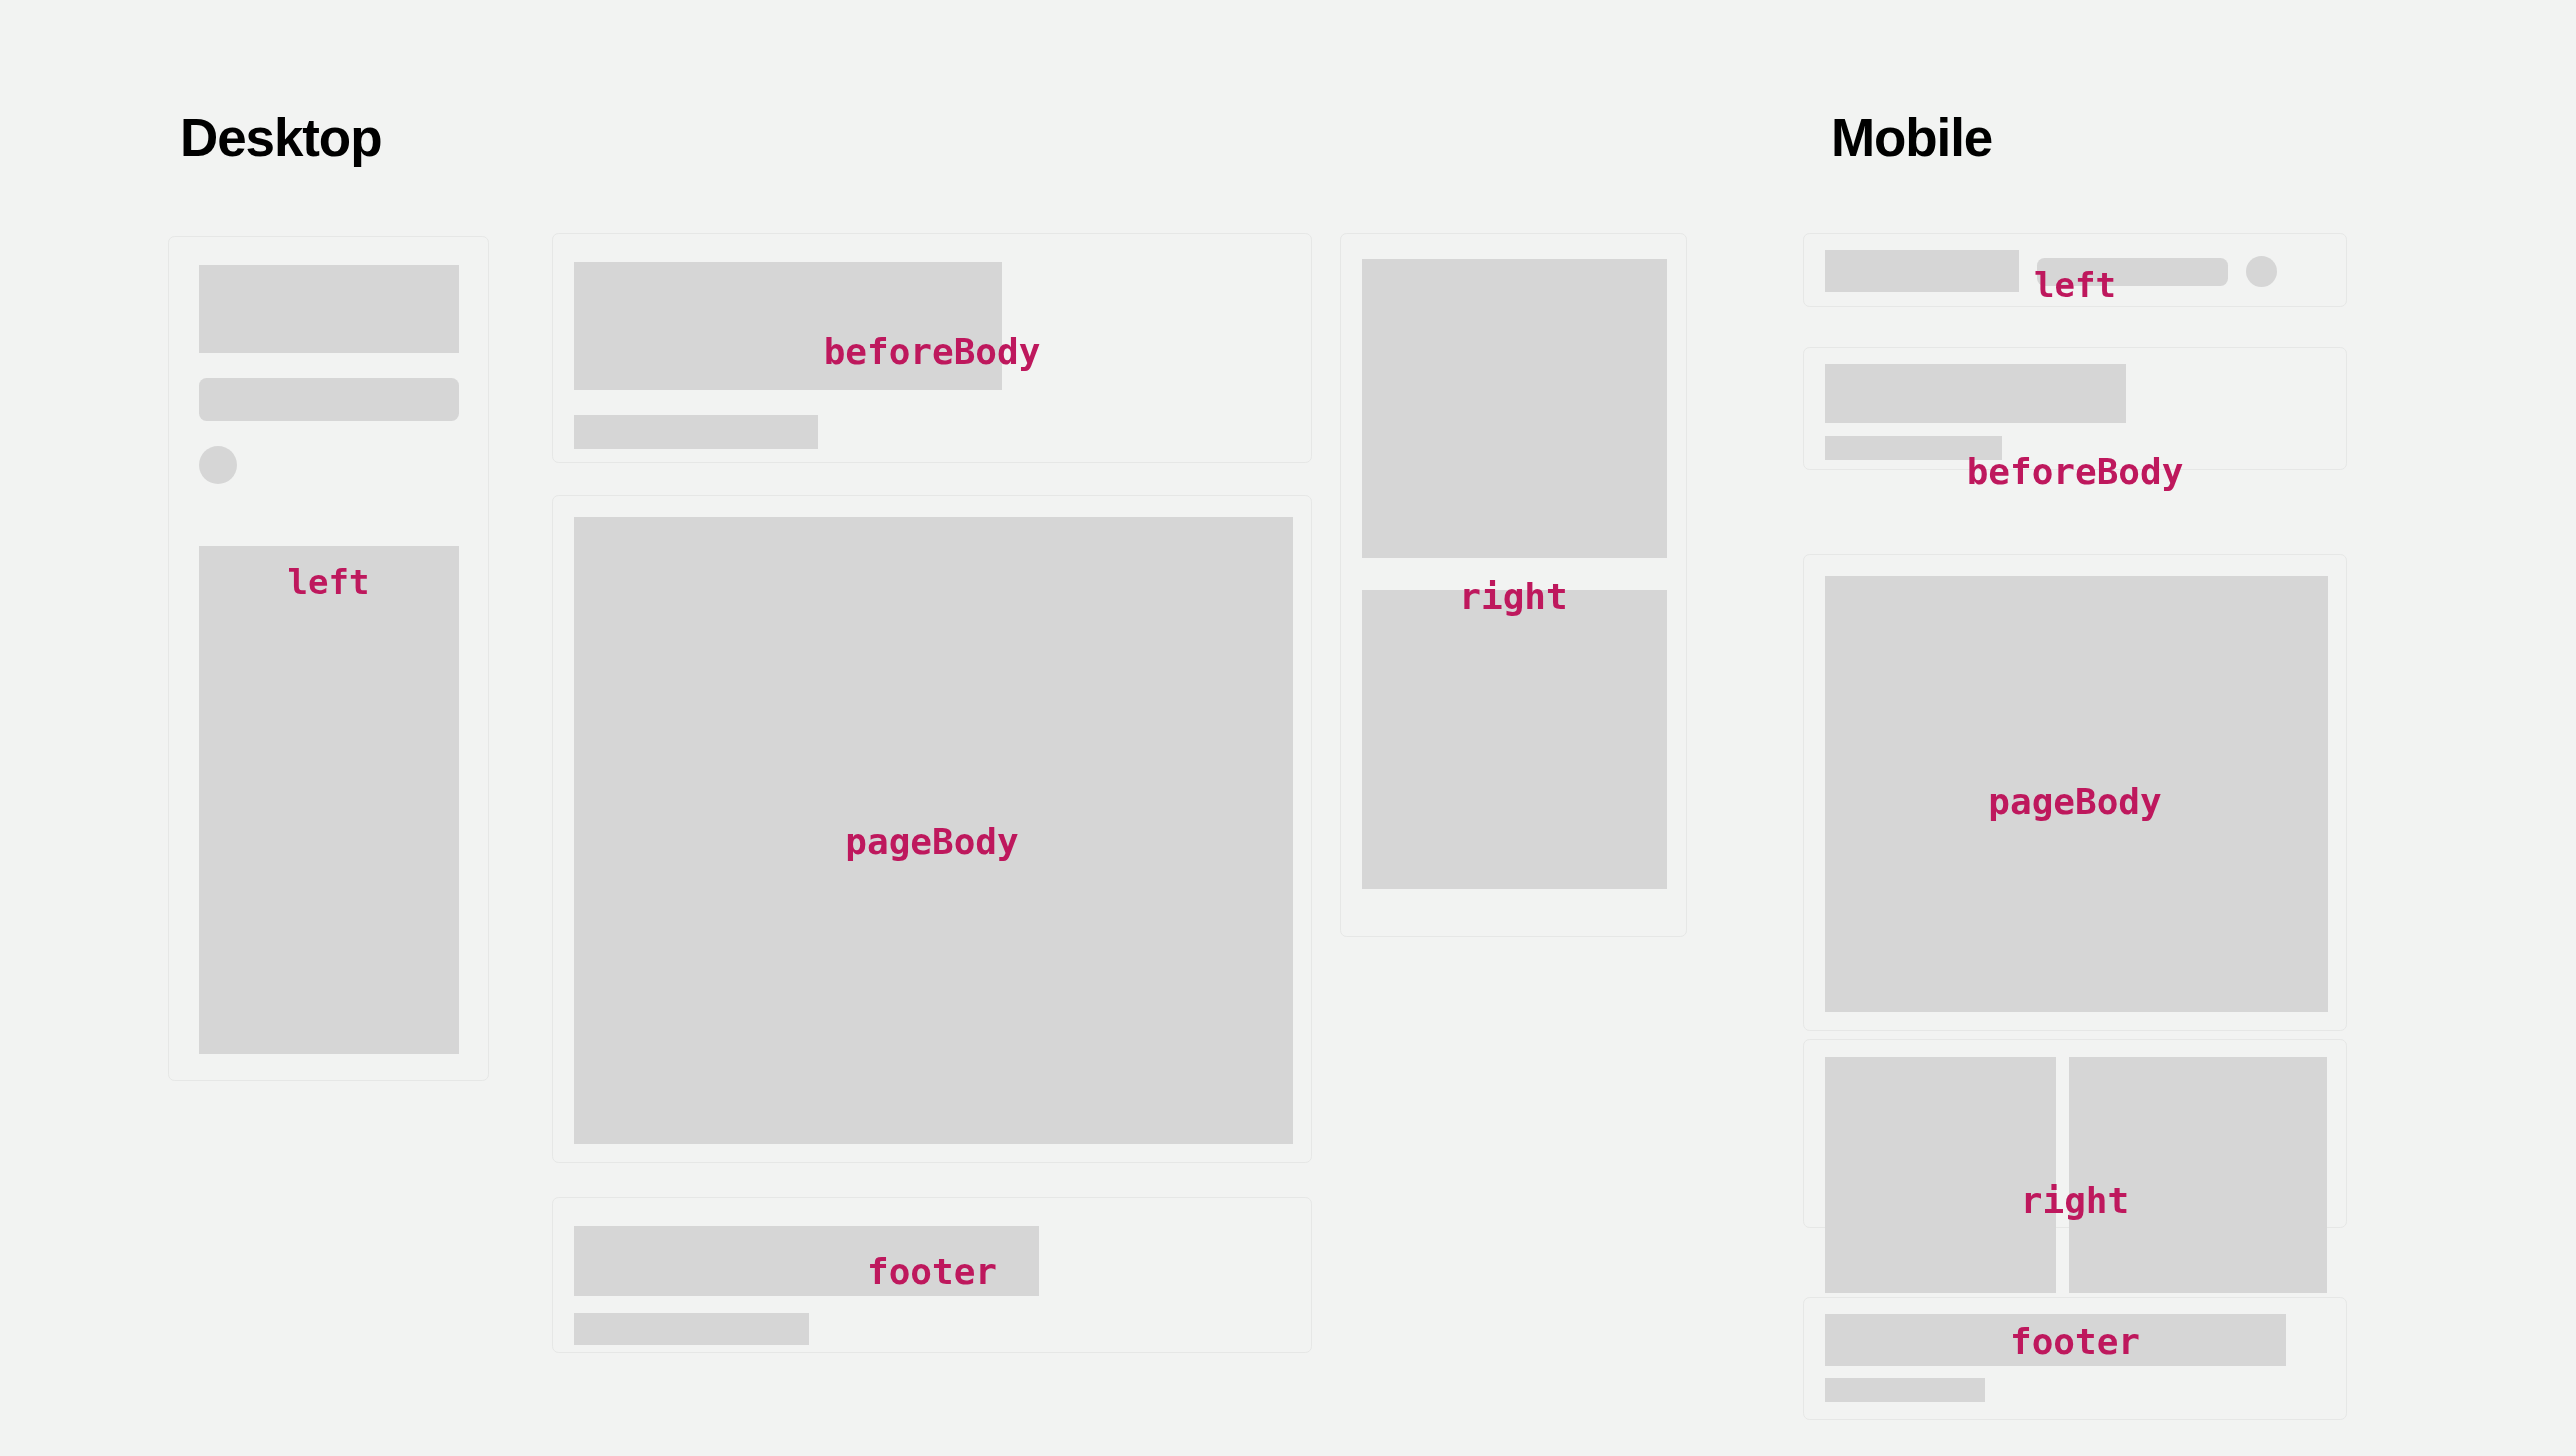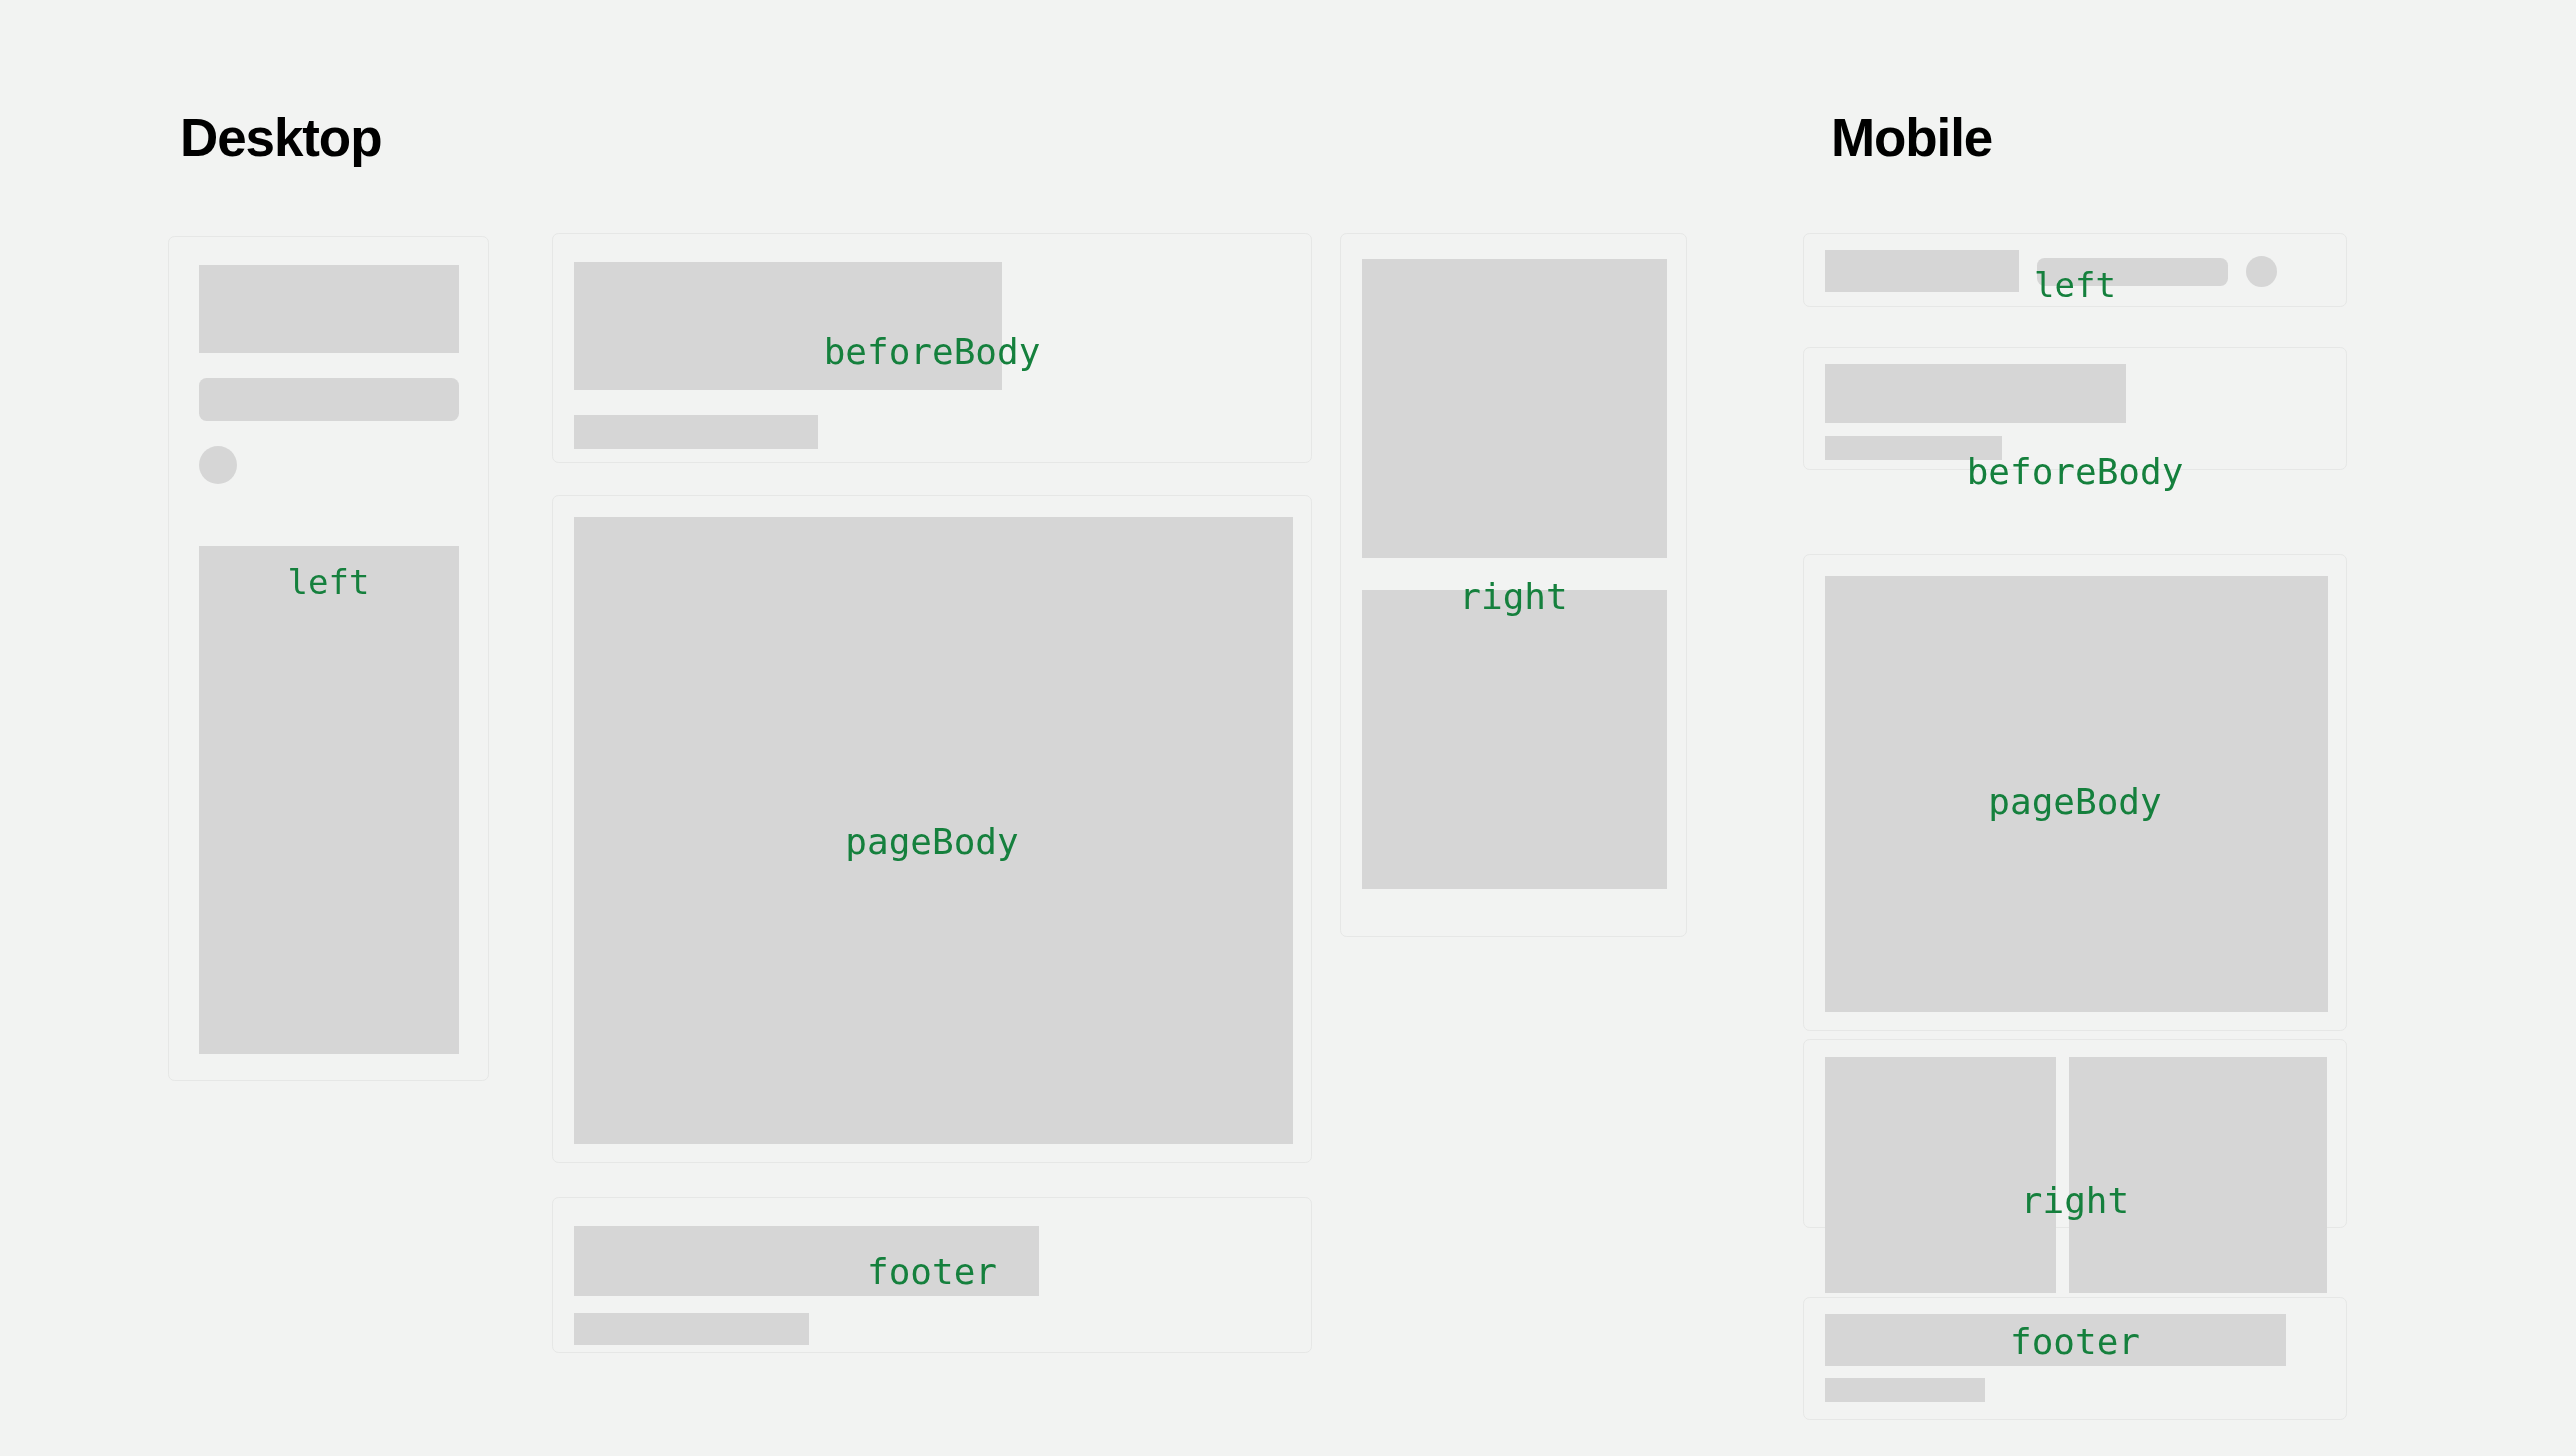--- a/index.html
+++ b/index.html
@@ -53,11 +53,12 @@
   .region-label {
     position: absolute;
     font-family: "DejaVu Sans Mono", "Liberation Mono", monospace;
-    color: #15803d;
+    color: #be185d;
     white-space: nowrap;
     text-align: center;
     line-height: 1;
     pointer-events: none;
+    font-weight: bold;
   }
 
   

